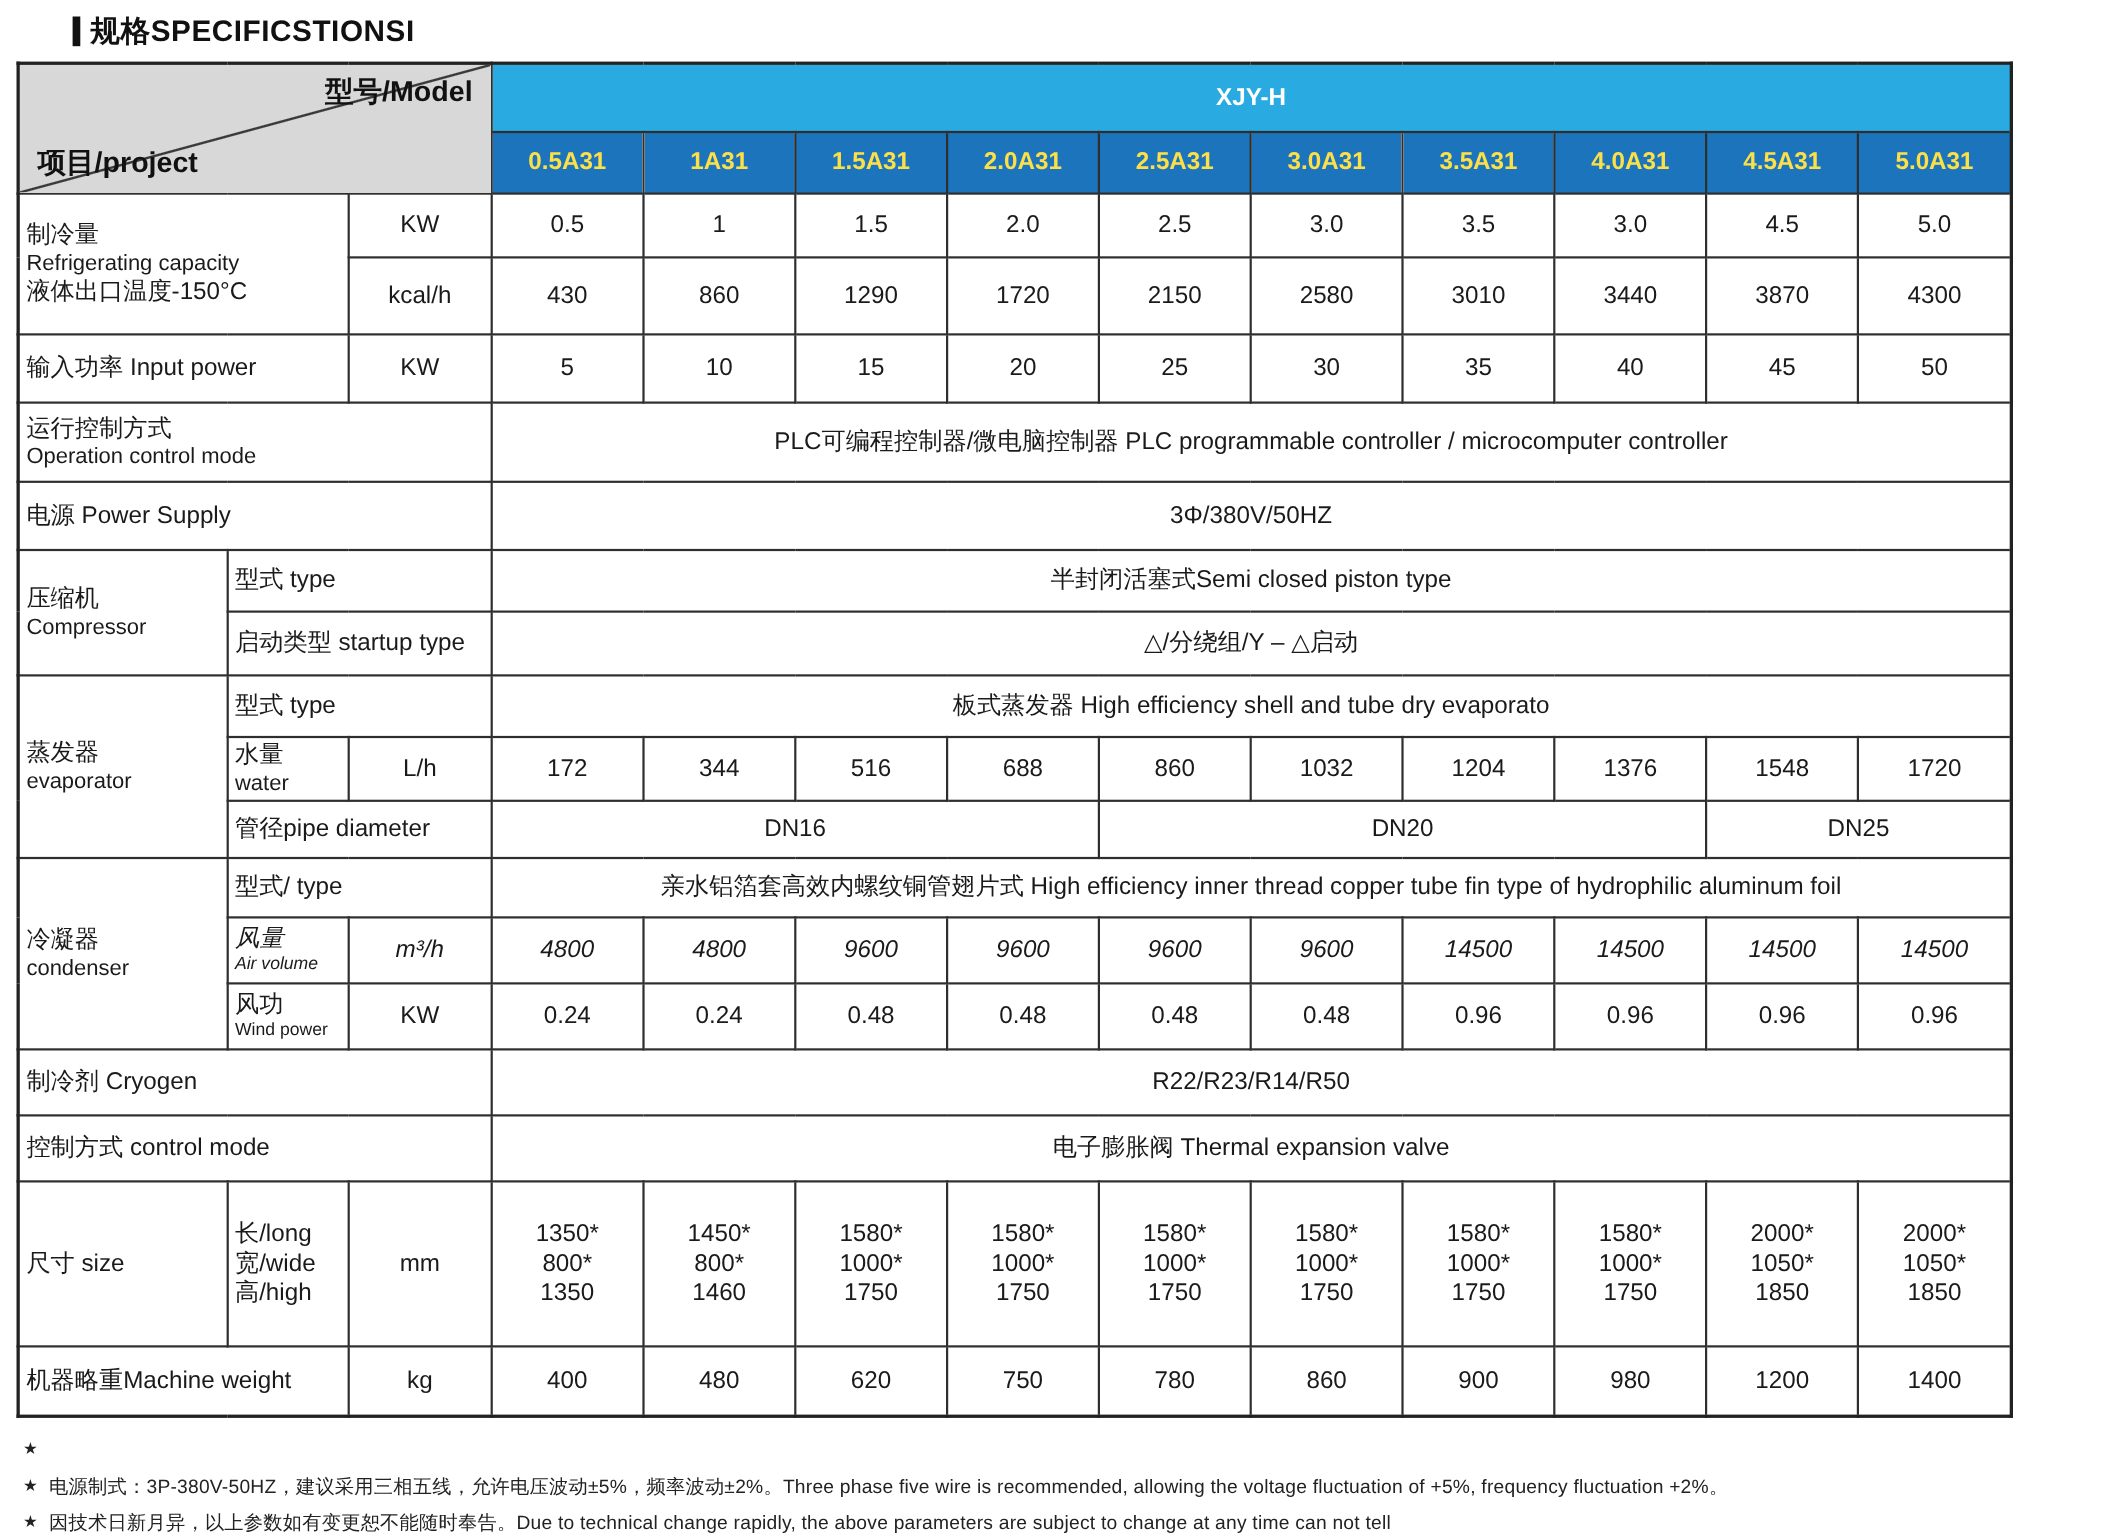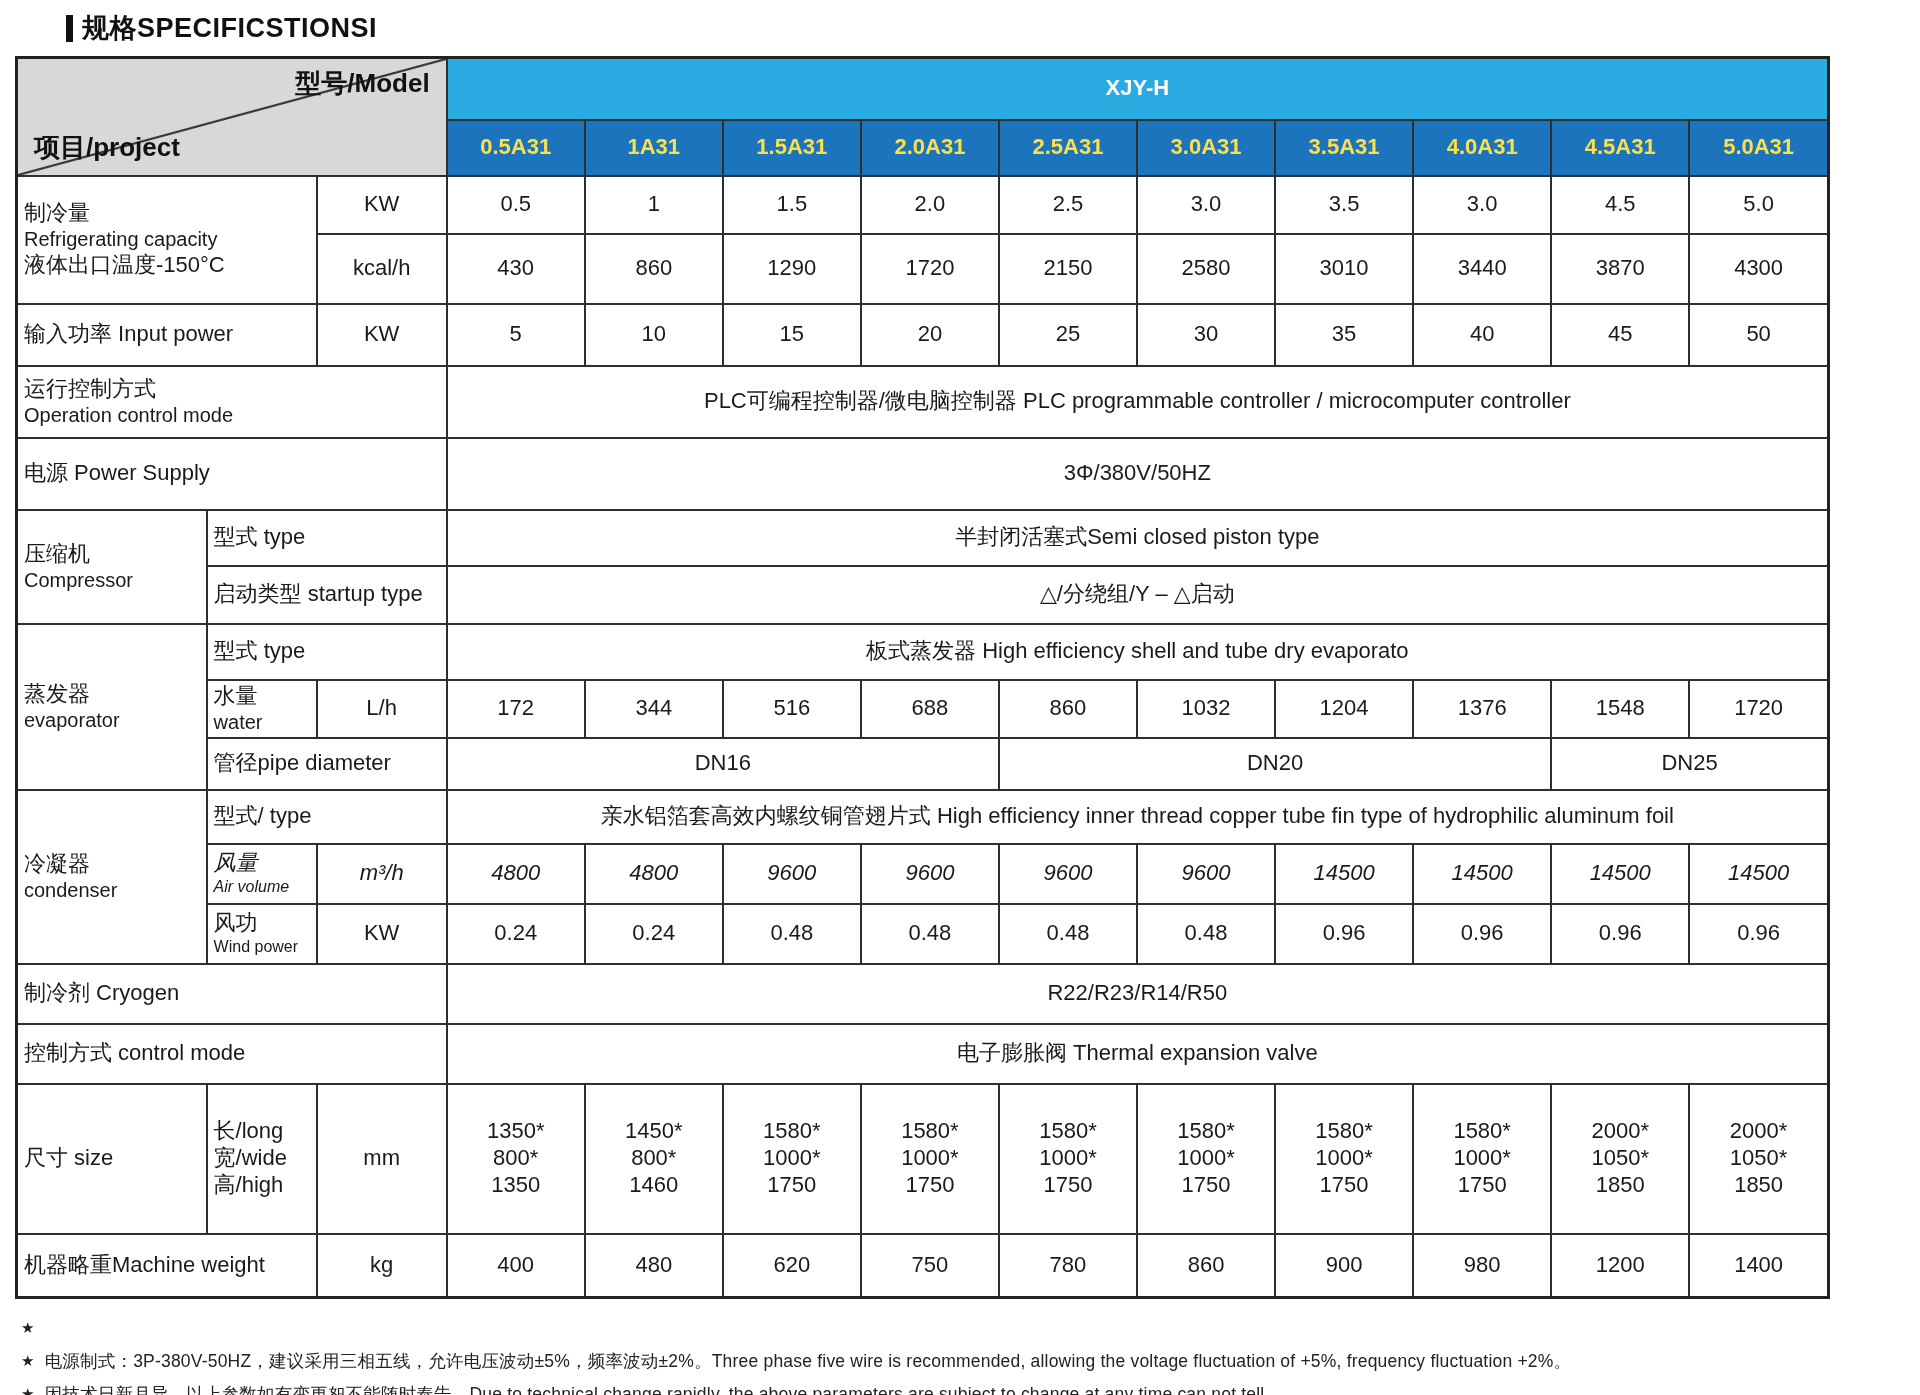--- a/index.html
+++ b/index.html
@@ -21,7 +21,7 @@
   
   tr.r-band{height:62px;} tr.r-models{height:56px;}
   tr.r-kw{height:58px;} tr.r-kcal{height:70px;} tr.r-input{height:62px;}
-  tr.r-oper{height:72px;} tr.r-power{height:72px;}
+  tr.r-oper{height:72px;} tr.r-power{height:62px;}
   tr.r-ctype{height:56px;} tr.r-cstart{height:58px;}
   tr.r-etype{height:56px;} tr.r-water{height:58px;} tr.r-pipe{height:52px;}
   tr.r-cdtype{height:54px;} tr.r-air{height:60px;font-style:italic;} tr.r-wind{height:60px;}

